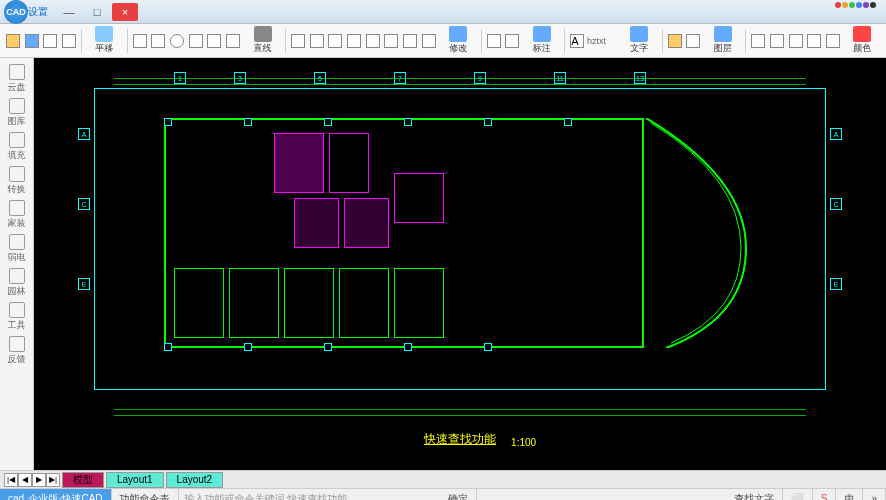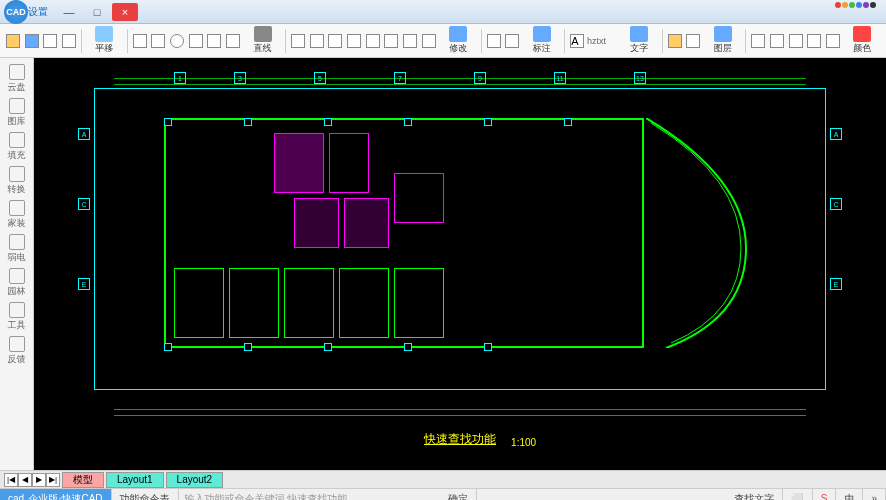--- a/index.html
+++ b/index.html
@@ -32,7 +32,7 @@
 .tabs{height:18px;background:#e8e8e8;display:flex;align-items:center;border-top:1px solid #ccc;padding-left:4px;}
 .tab-nav{width:14px;height:14px;border:1px solid #999;background:#fff;cursor:pointer;display:flex;align-items:center;justify-content:center;font-size:8px;}
 .tab{padding:0 10px;height:16px;display:flex;align-items:center;border:1px solid #999;background:#5eead4;font-size:10px;cursor:pointer;margin-left:2px;}
-.tab.active{background:#fca5a5;}
+.tab.active{background:#be185d;}
 .status{height:20px;background:#f0f0f0;display:flex;align-items:center;font-size:10px;border-top:1px solid #ccc;}
 .st-seg{padding:0 8px;border-right:1px solid #ccc;height:100%;display:flex;align-items:center;color:#444;}
 .st-seg.blue{background:#4a9de8;color:#fff;}

